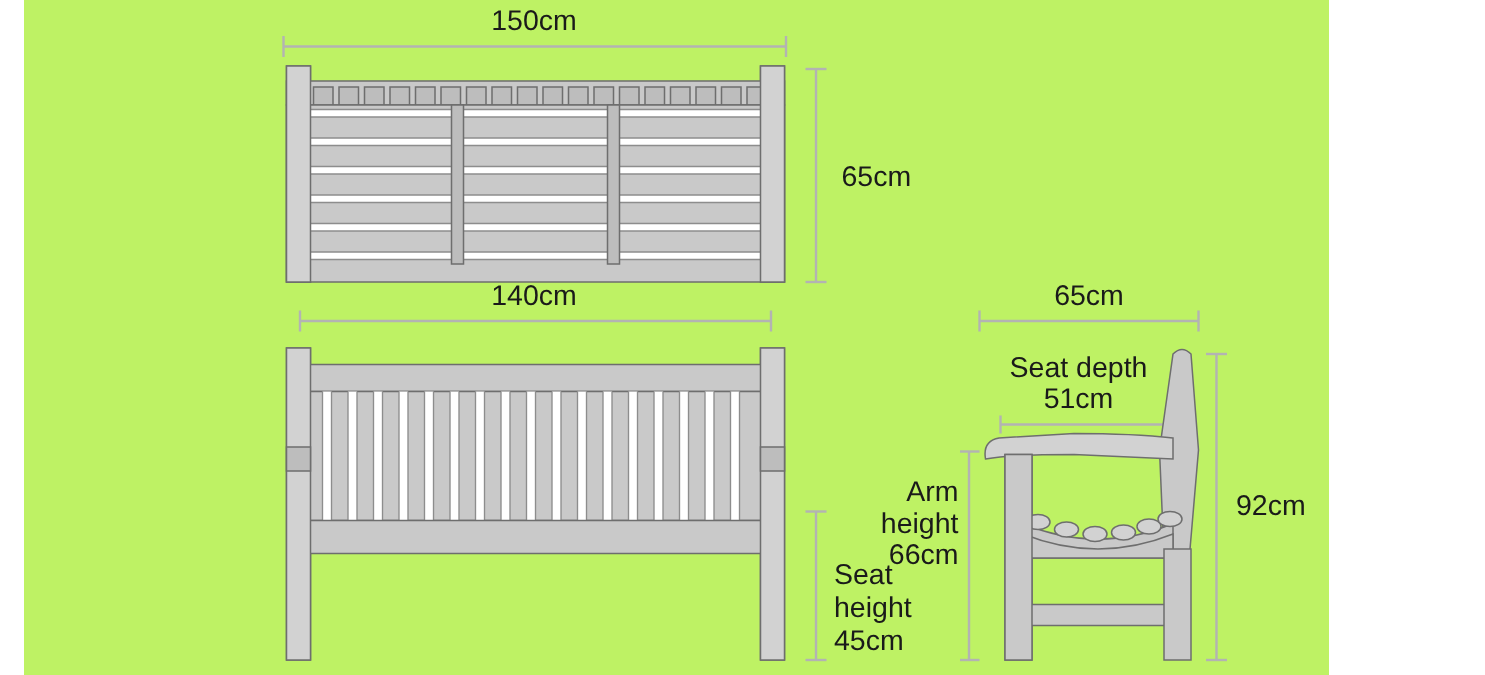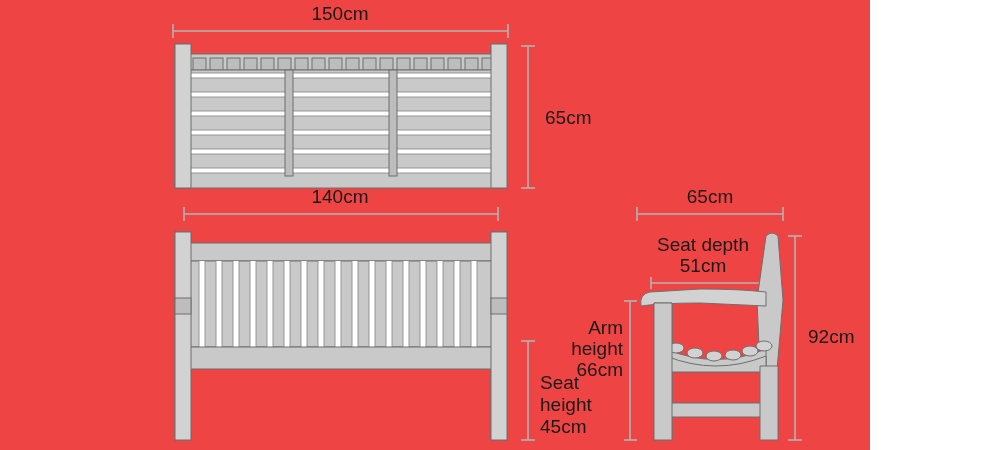--- a/index.html
+++ b/index.html
@@ -15,8 +15,9 @@
     position: relative;
     width: 870px;
     height: 450px;
-    background: #ef4444;
+    background: #bef264;
     overflow: hidden;
+    margin-left: 16px;
   }
   svg#bench-svg {
     display: block;

